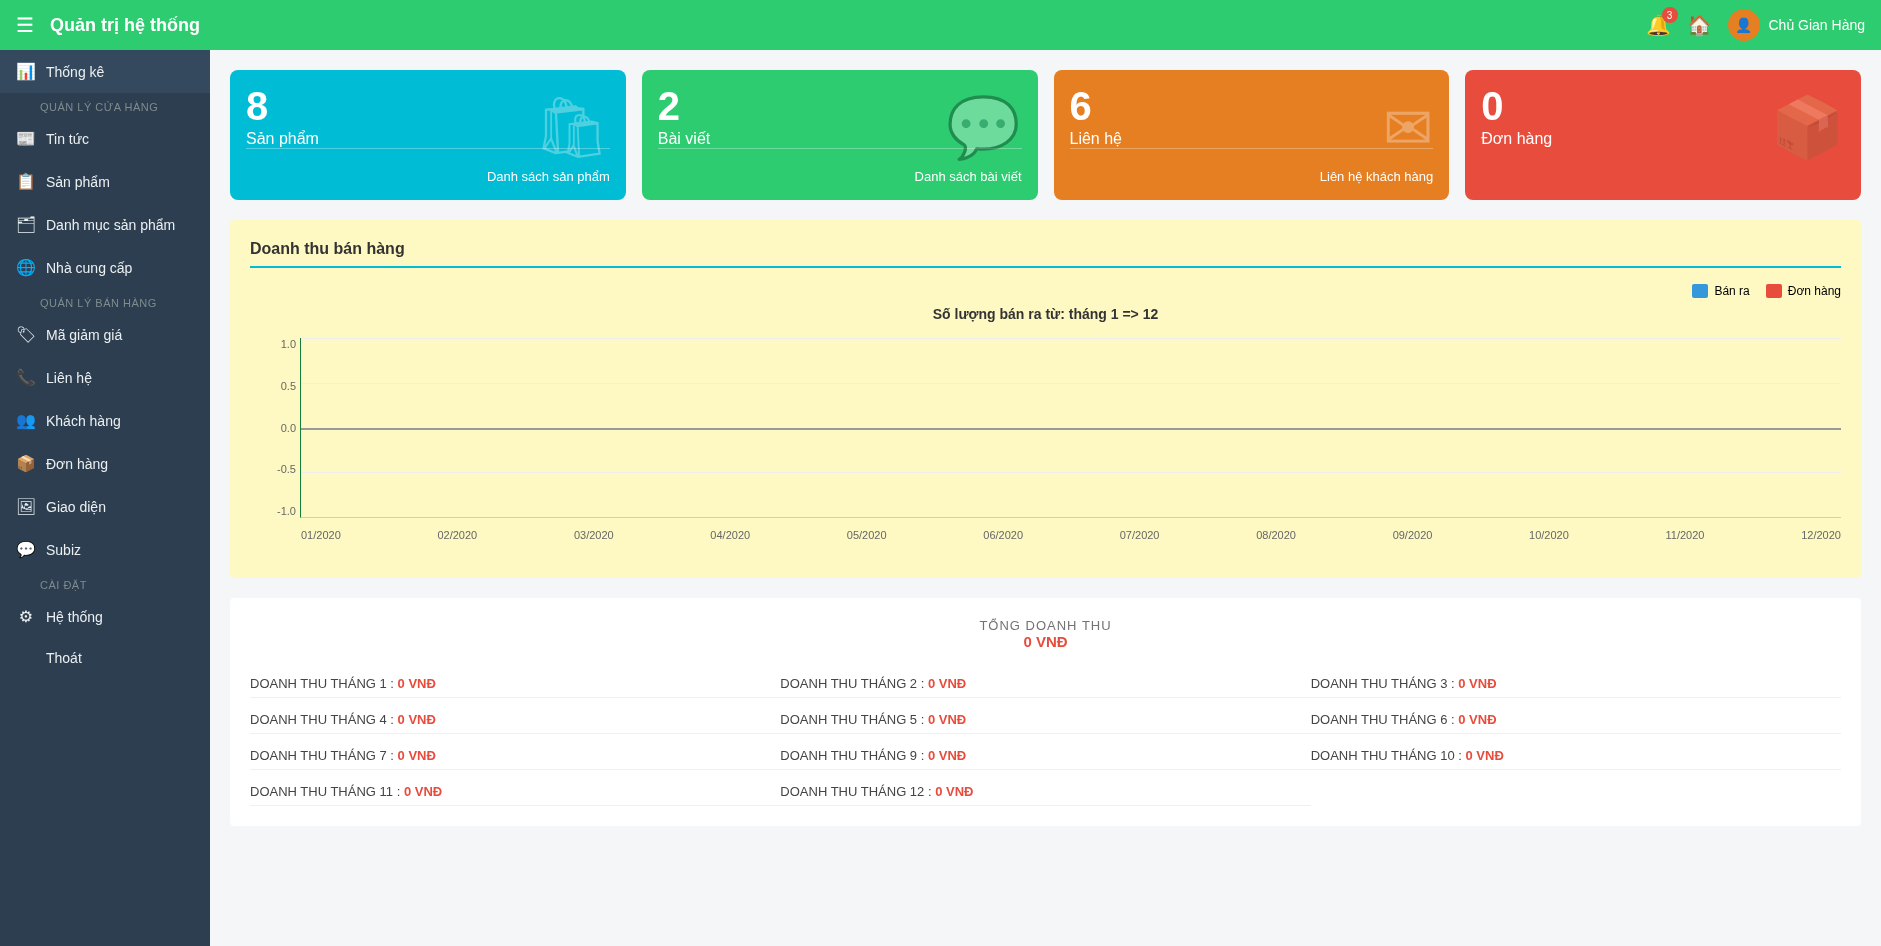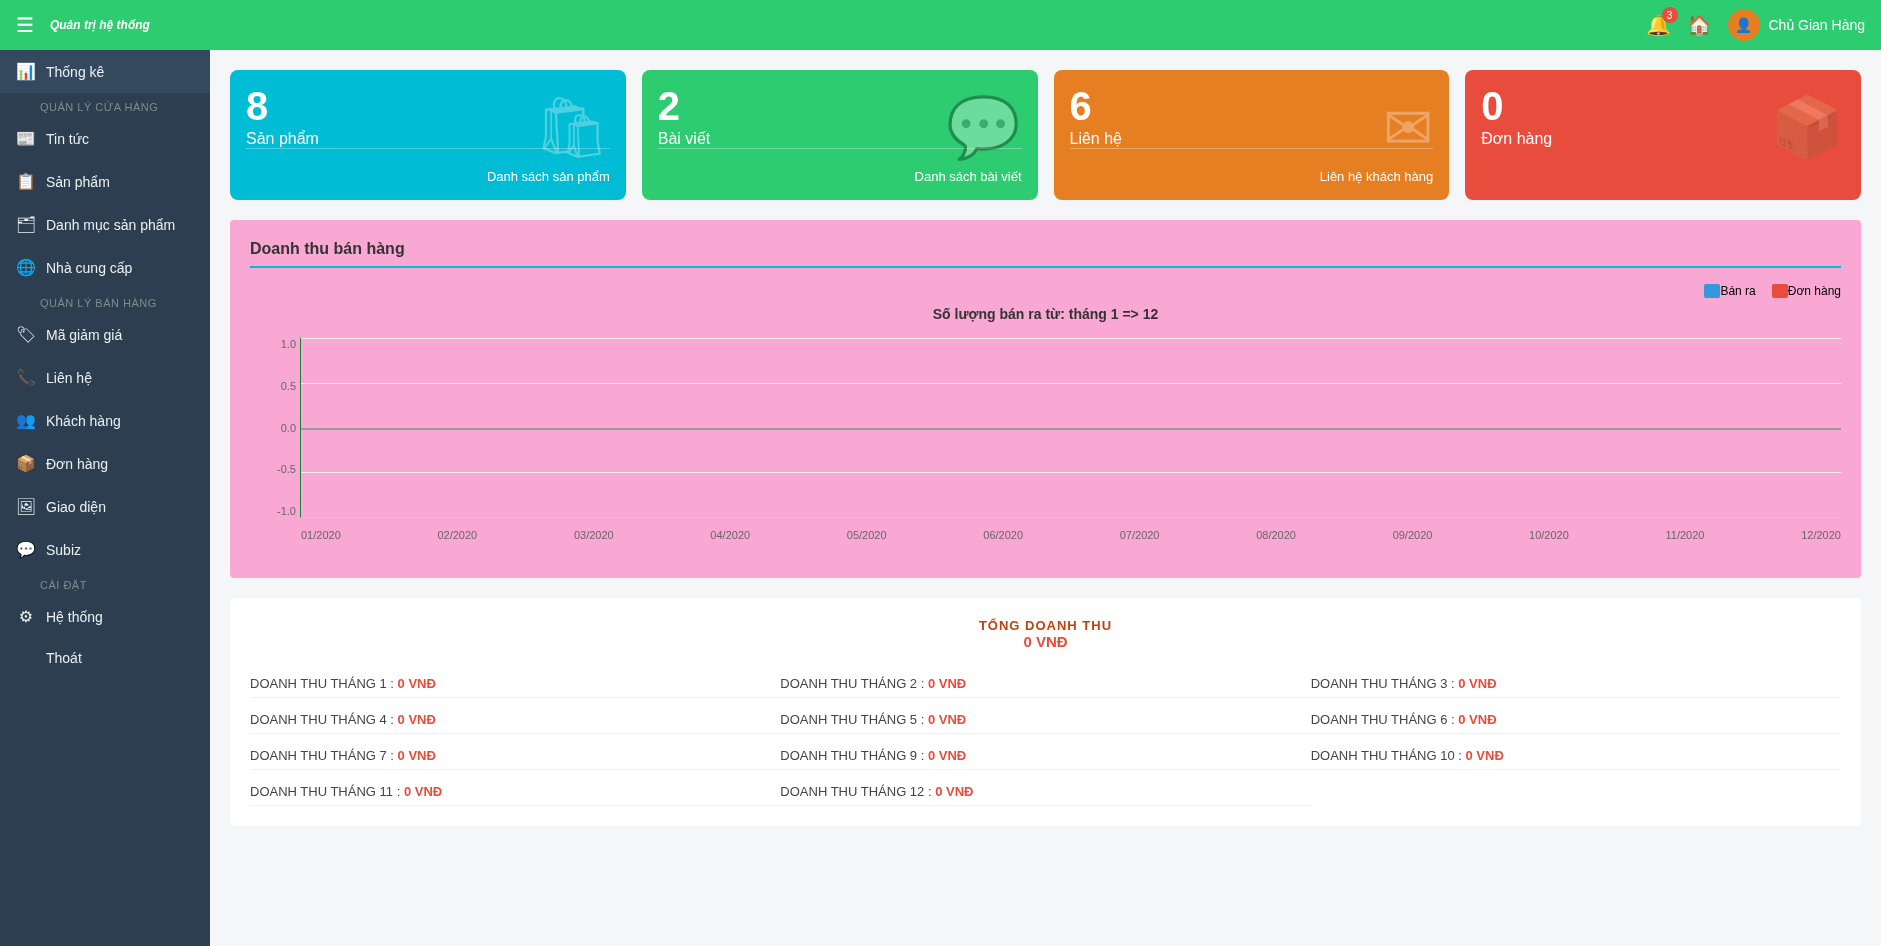--- a/index.html
+++ b/index.html
@@ -18,10 +18,9 @@
       z-index: 100;
     }
     .top-header .brand {
-      font-size: 12px;
+      font-size: 18px;
       font-weight: bold;
       flex: 1;
-      font-style: italic;
     }
     .top-header .hamburger {
       margin-right: 16px;

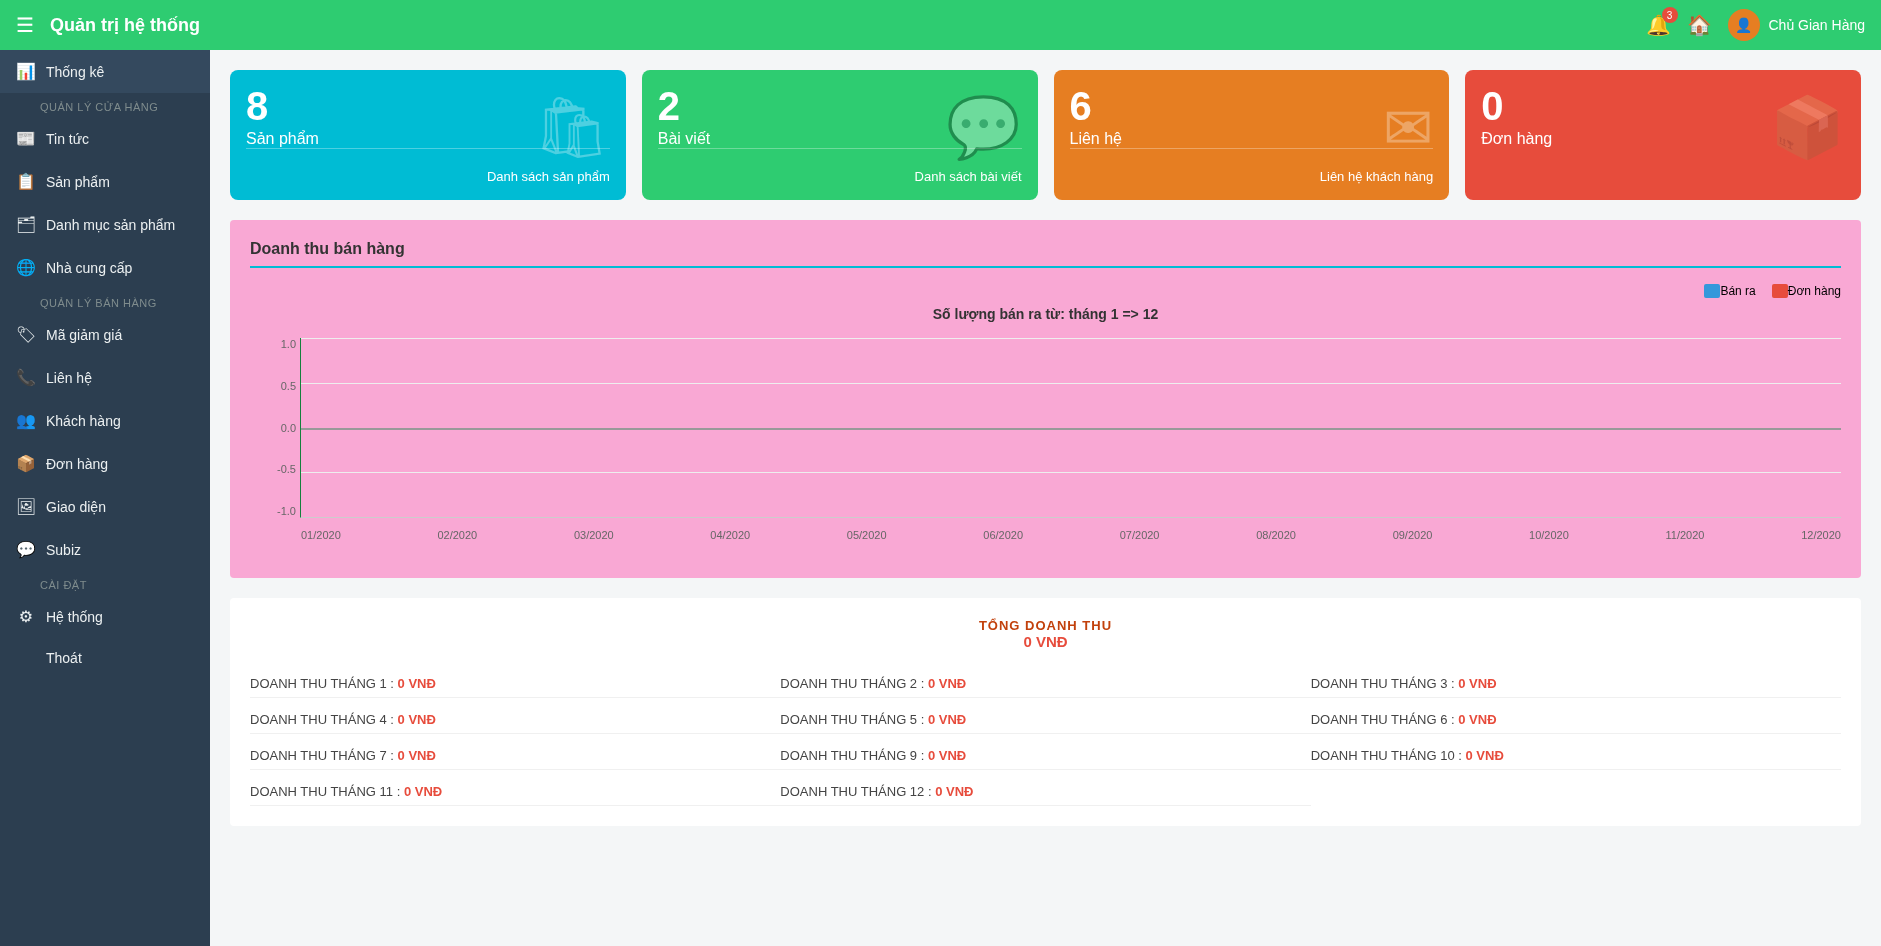--- a/index.html
+++ b/index.html
@@ -170,7 +170,7 @@
 
     
     .chart-section {
-      background: #f9a8d4;
+      background: #fef9c3;
       border-radius: 4px;
       padding: 20px;
       margin-bottom: 20px;

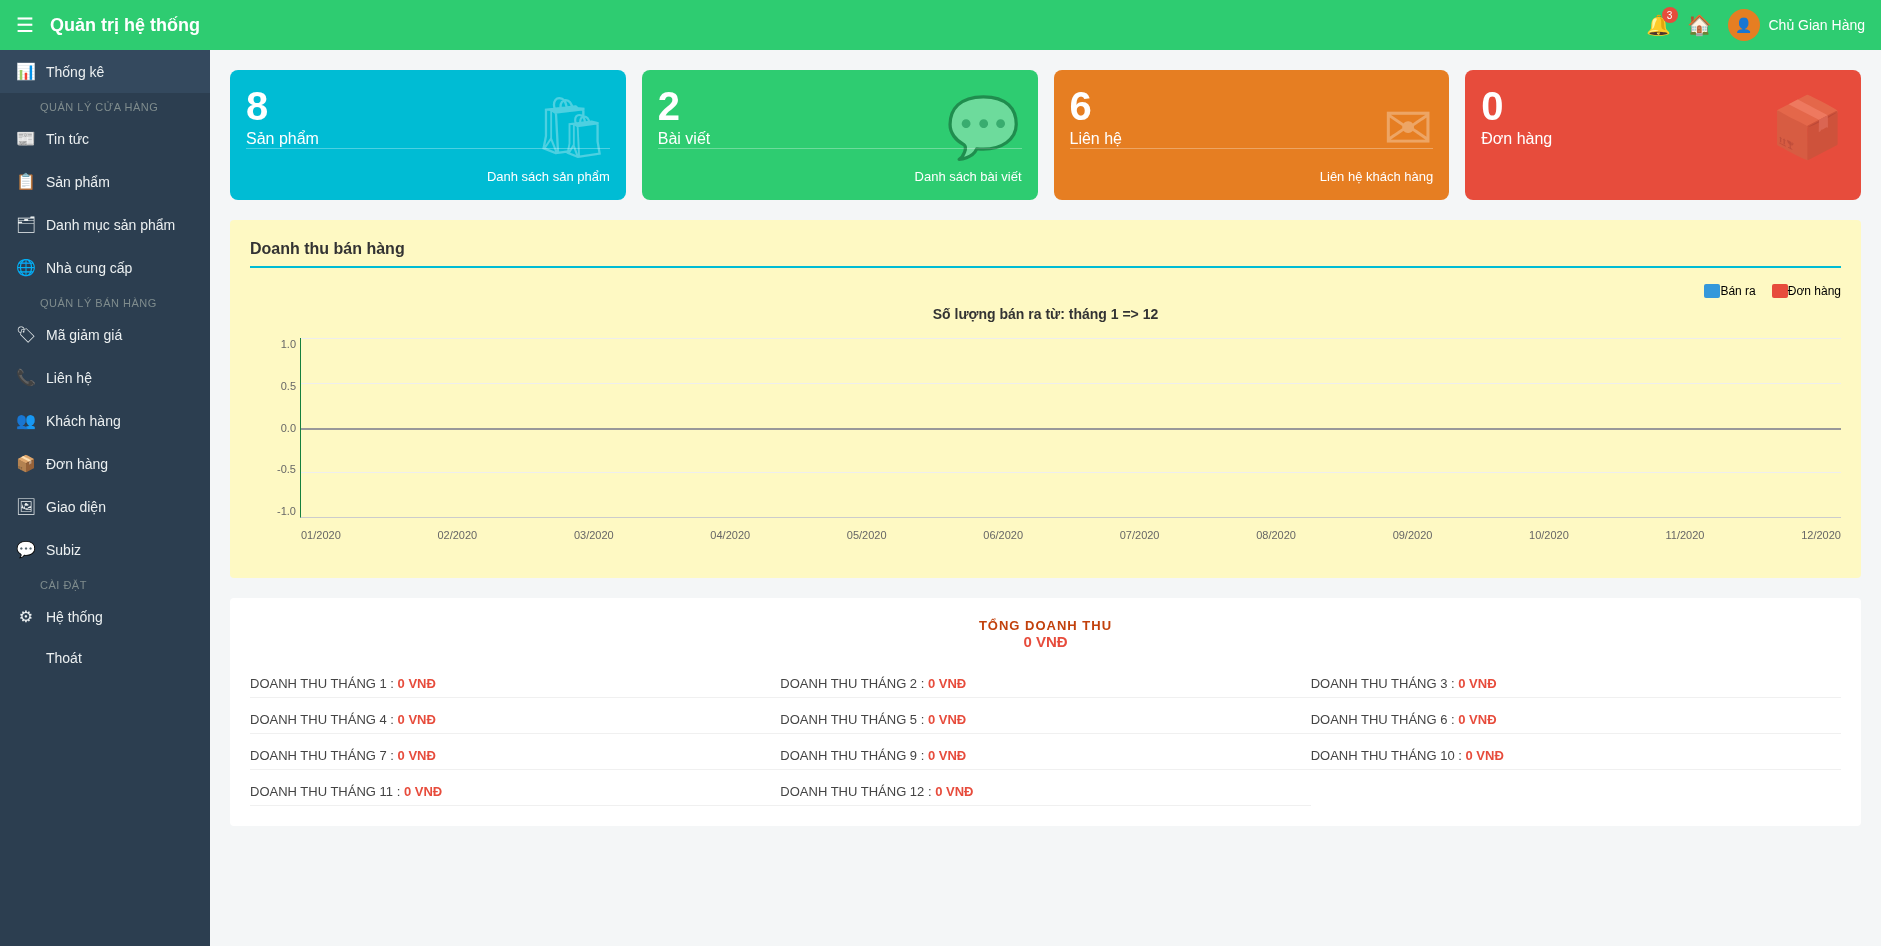--- a/index.html
+++ b/index.html
@@ -252,6 +252,7 @@
     .legend-item {
       display: flex;
       align-items: center;
+      gap: 6px;
     }
     .legend-color {
       width: 16px;

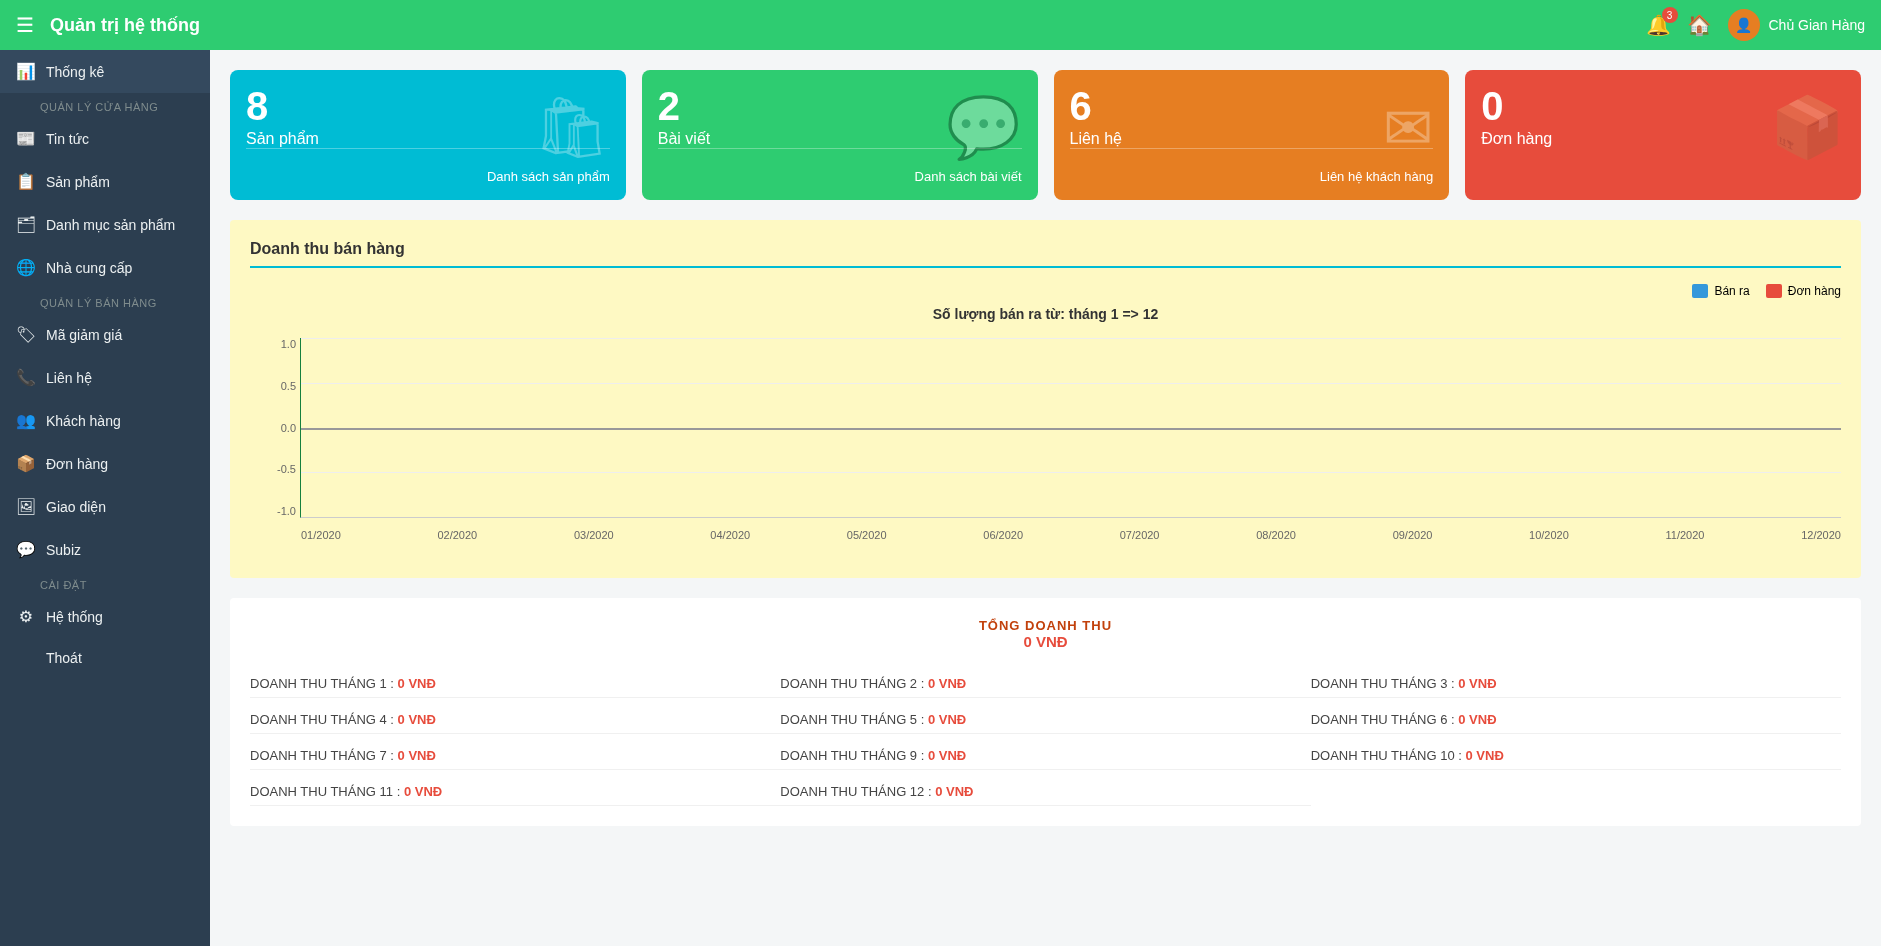--- a/index.html
+++ b/index.html
@@ -272,8 +272,8 @@
     }
     .revenue-total .label {
       font-size: 13px;
-      font-weight: bold;
-      color: #c2410c;
+      font-weight: normal;
+      color: #737373;
       letter-spacing: 1px;
     }
     .revenue-total .value {

